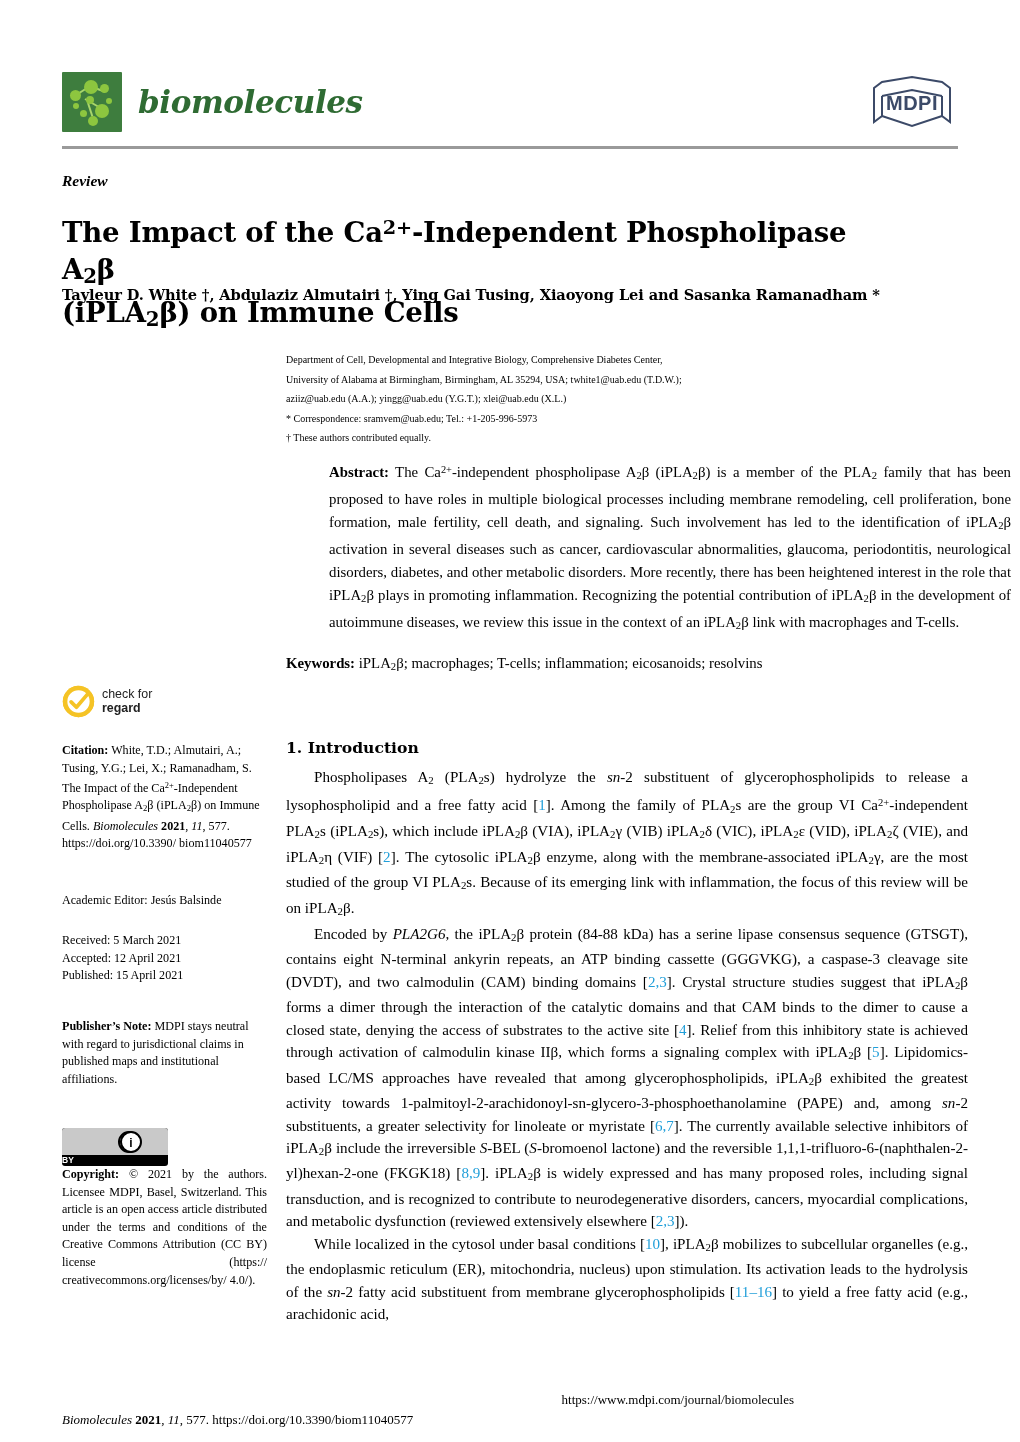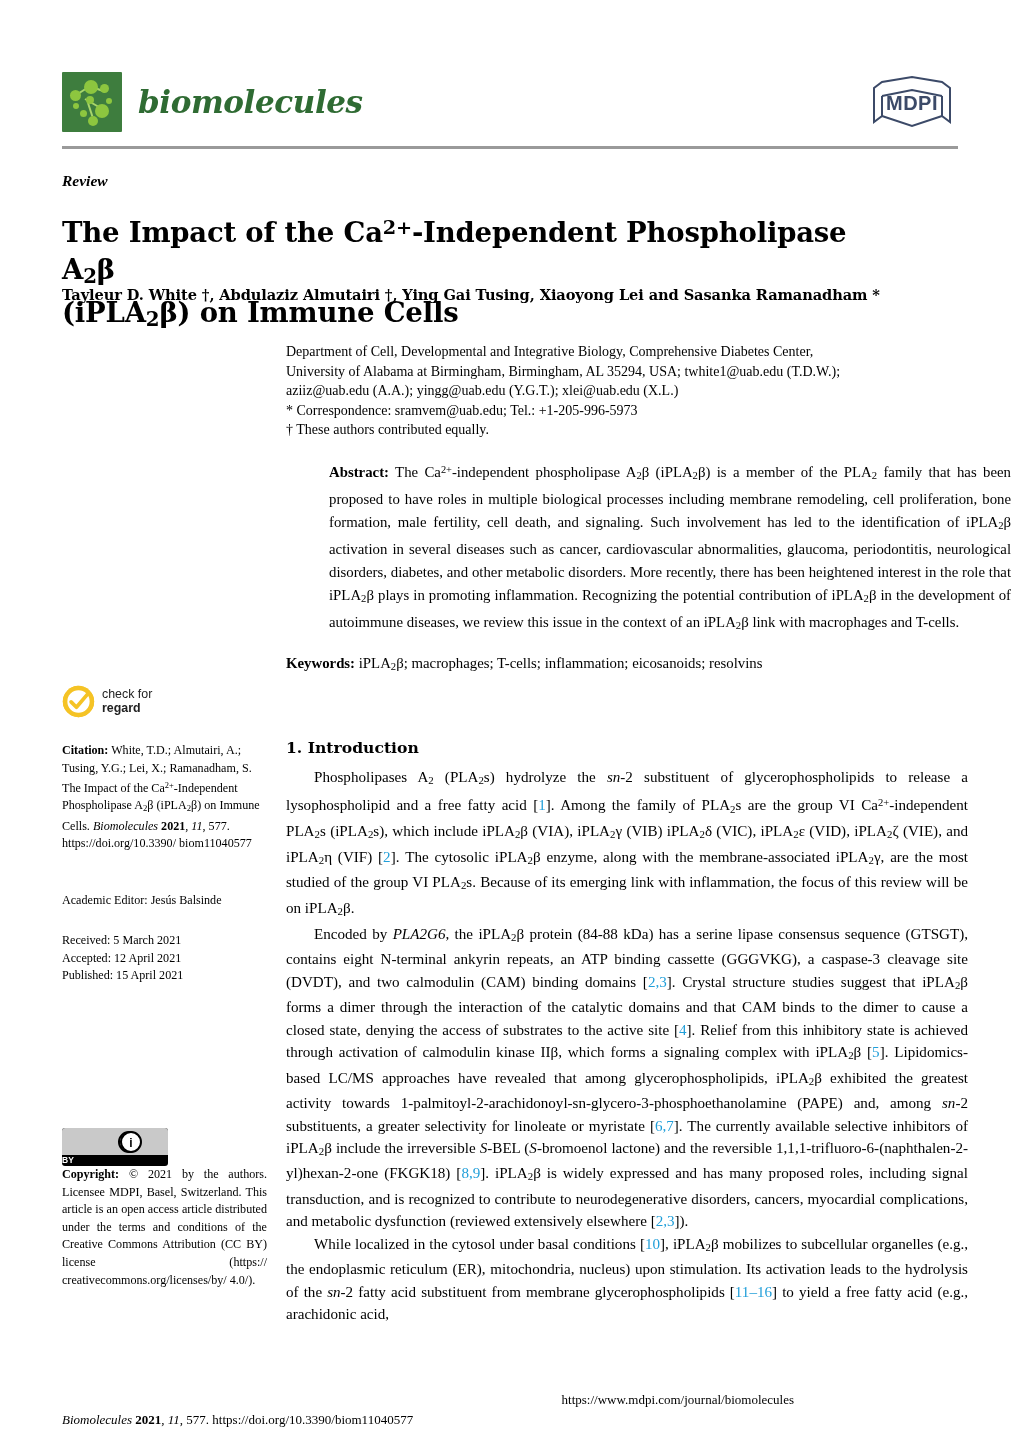--- a/index.html
+++ b/index.html
@@ -108,9 +108,9 @@
   
   .affil {
     position: absolute;
-    left: 286px; top: 342px;
+    left: 286px; top: 350px;
     width: 676px;
-    font-size: 14px;
+    font-size: 10px;
     line-height: 19.6px;
   }
   .affil .hang {

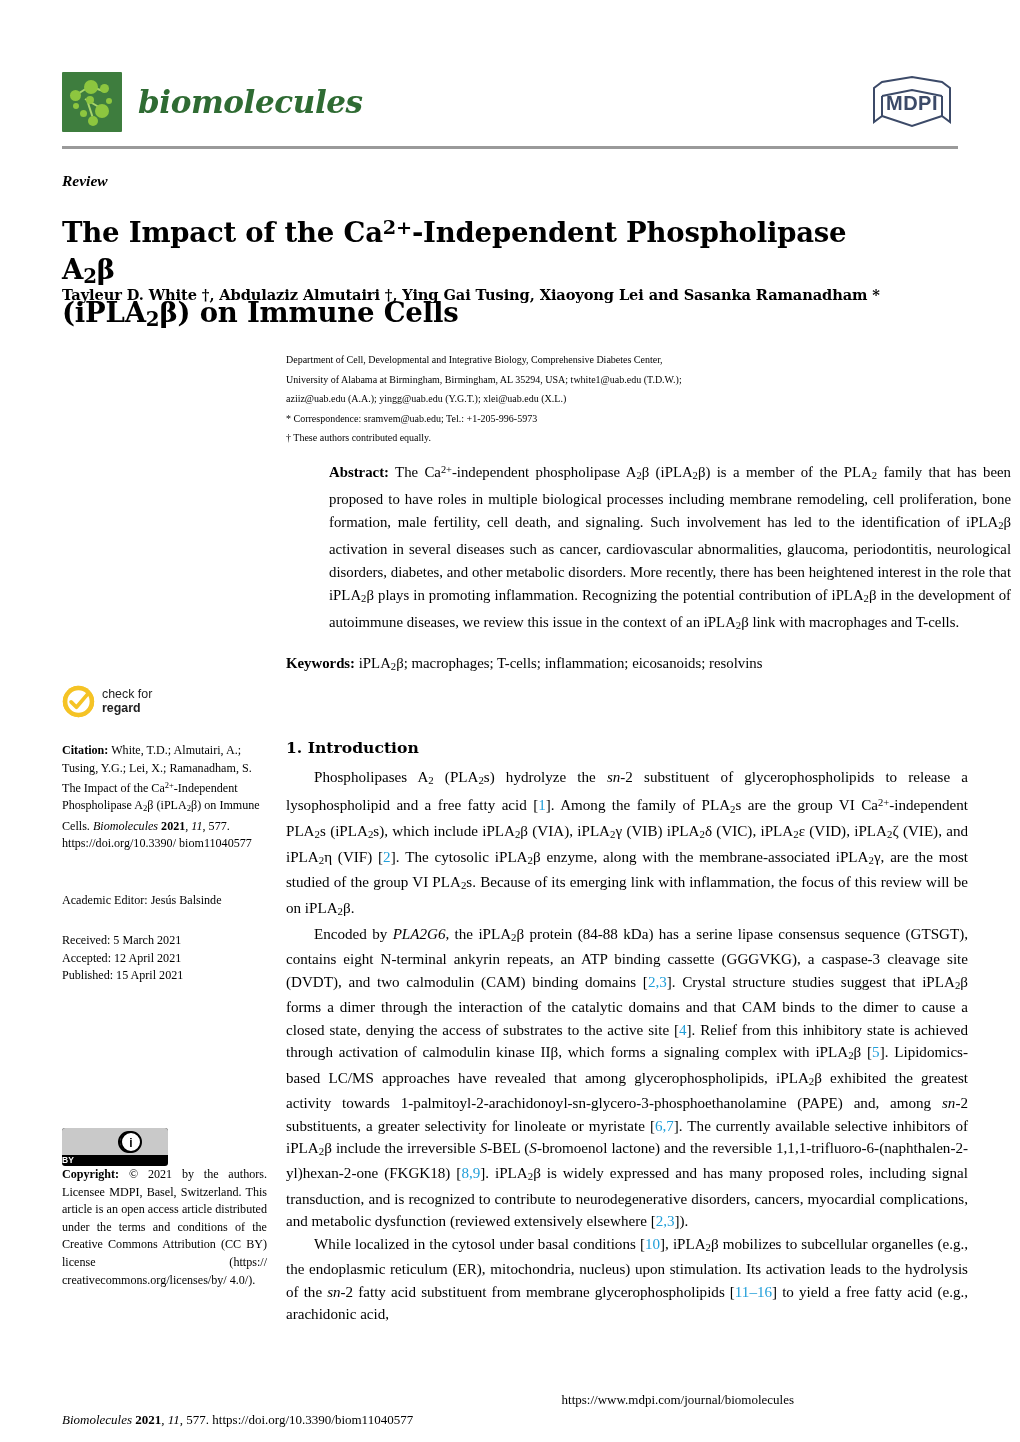--- a/index.html
+++ b/index.html
@@ -333,6 +333,10 @@
     <div>Published: 15 April 2021</div>
   </div>
 
+  <div class="leftcol pub-note">
+    <b>Publisher’s Note:</b>
+    <span>MDPI stays neutral with regard to jurisdictional claims in published maps and institutional affiliations.</span>
+  </div>
 
   <div class="cc-badge">
     <span class="band"></span>

